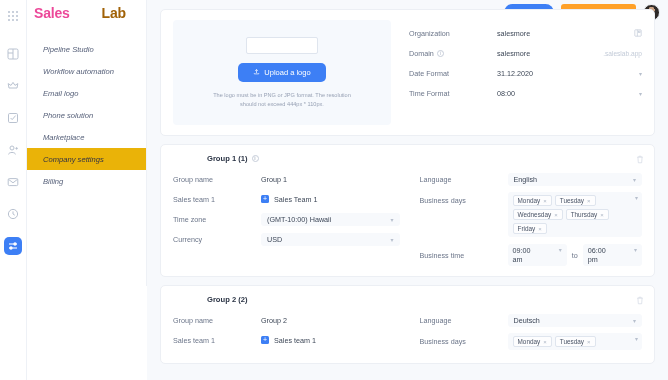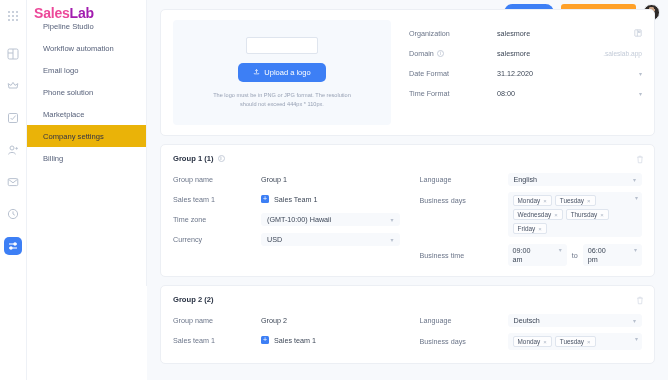--- a/index.html
+++ b/index.html
@@ -39,7 +39,7 @@
     font-size: 14px; font-weight: bold; letter-spacing: -0.2px;
   }
   .logo .a { color: #ec4899; }
-  .logo .b { color: #a21caf; }
+  .logo .b { color: #a16207; margin-left: 32px; }
   .nav-item {
     height: 22px; display: flex; align-items: center;
     padding-left: 16px; font-size: 7.6px; color: #5a6madd;

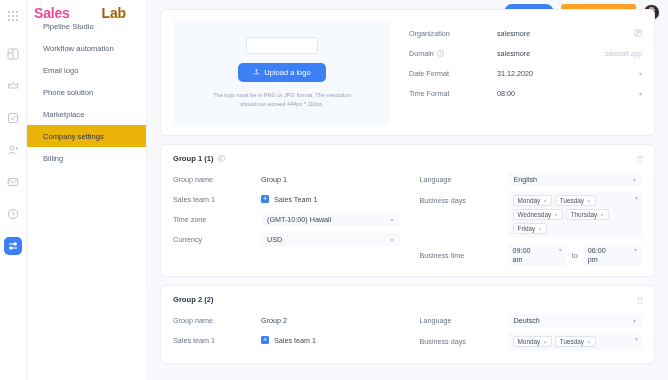--- a/index.html
+++ b/index.html
@@ -32,7 +32,8 @@
   .sidebar {
     width: 120px; flex: 0 0 120px; height: 286px;
     background: #ffffff; border-right: 1px solid #eef1f6;
-    padding-top: 15px;
+    padding-top: 38px;
+    font-style: italic;
   }
   .logo {
     position: absolute; left: 34px; top: 5px;

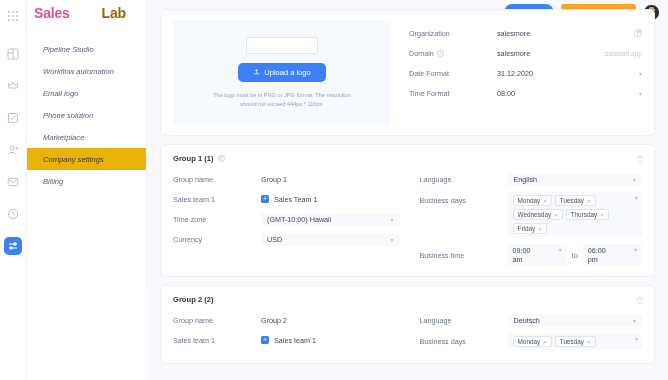--- a/index.html
+++ b/index.html
@@ -127,7 +127,7 @@
   .card-g { padding: 9px 12px 10px 12px; display: flex; flex-wrap: wrap; }
   .g-title {
     width: 100%; font-size: 7.6px; font-weight: bold; color: #2b3445;
-    display: flex; align-items: center; gap: 4px; margin-bottom: 6px;
+    display: flex; align-items: center; gap: 4px; margin-bottom: 6px; margin-left: 34px;
   }
   .g-col { width: 50%; padding-right: 8px; }
   .g-col.right { padding-right: 0; padding-left: 12px; }

